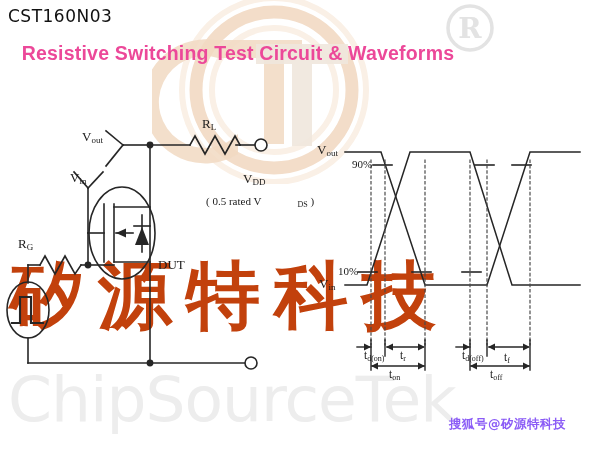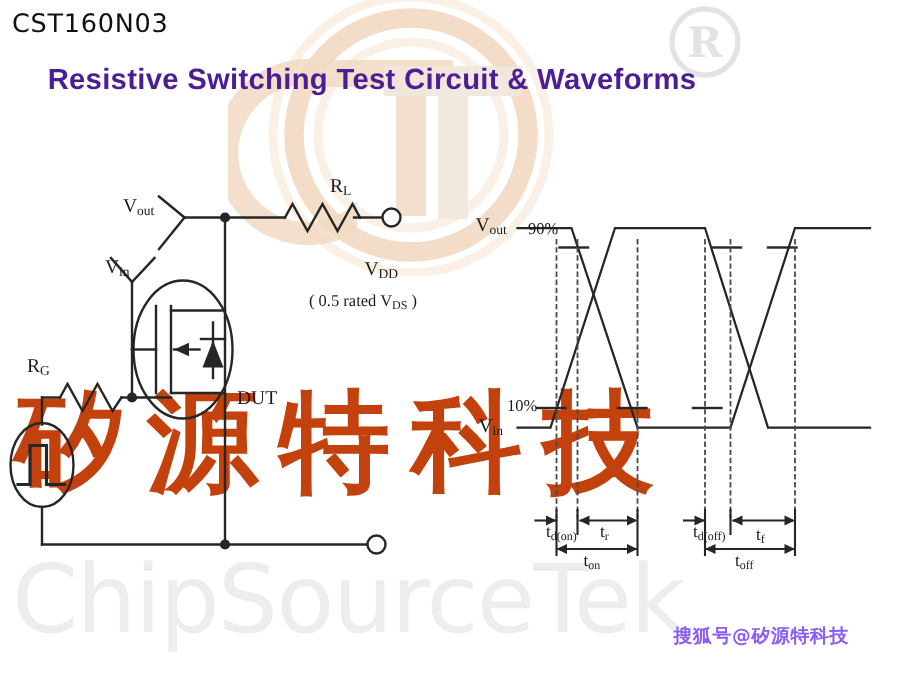--- a/index.html
+++ b/index.html
@@ -95,9 +95,8 @@
     font-family: "Liberation Sans", sans-serif;
     font-size: 19.5px;
     font-weight: 700;
-    color: #4c1d95;
+    color: #ec4899;
     letter-spacing: 0.2px;
-    margin-left: 10px;
   }
   #sohu-credit {
     left: 449px;

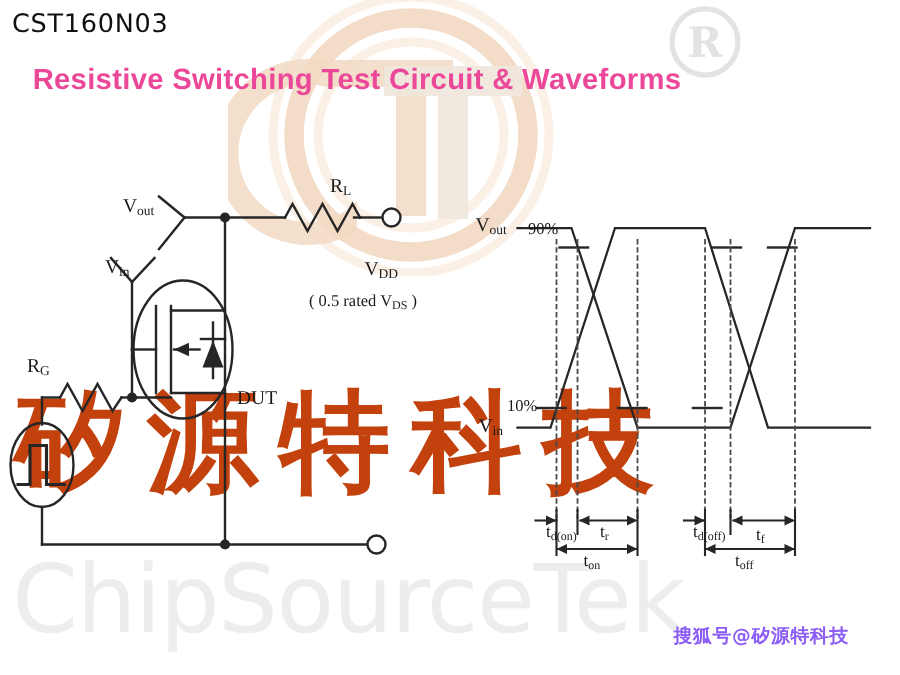--- a/index.html
+++ b/index.html
@@ -274,7 +274,7 @@
     <span>V</span><span class="sub">in</span>
   </div>
 
-  <div class="tx lbl" style="left:220px; top:117px;">
+  <div class="tx lbl" style="left:202px; top:117px;">
     <span>R</span><span class="sub">L</span>
   </div>
 

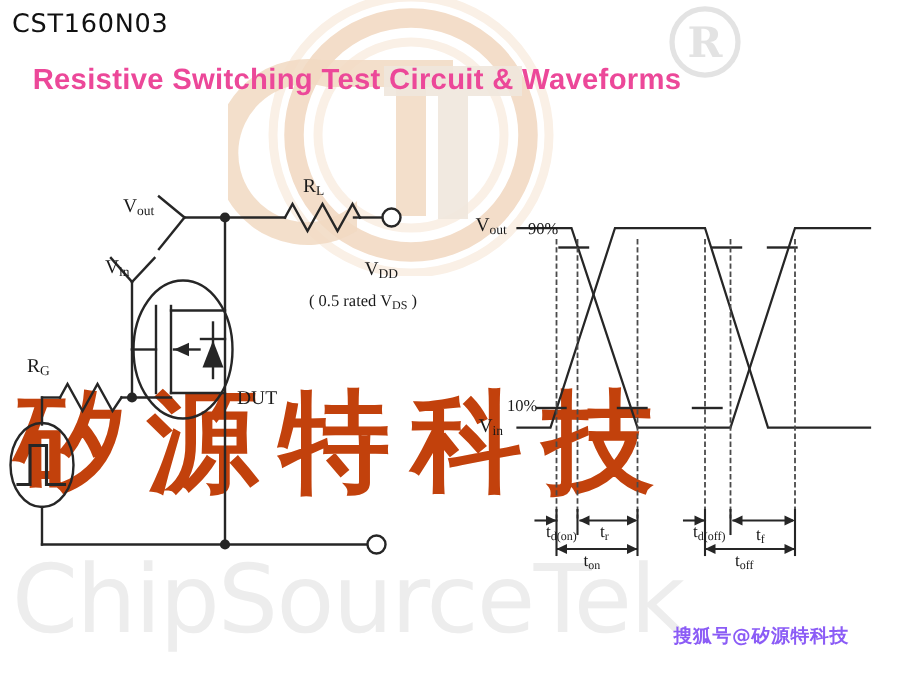--- a/index.html
+++ b/index.html
@@ -300,7 +300,7 @@
     <span>V</span><span class="sub">in</span>
   </div>
 
-  <div class="tx pct" style="left:352px; top:148px;">90%</div>
+  <div class="tx pct" style="left:352px; top:159px;">90%</div>
 
   <div class="tx pct" style="left:338px; top:266px;">10%</div>
 

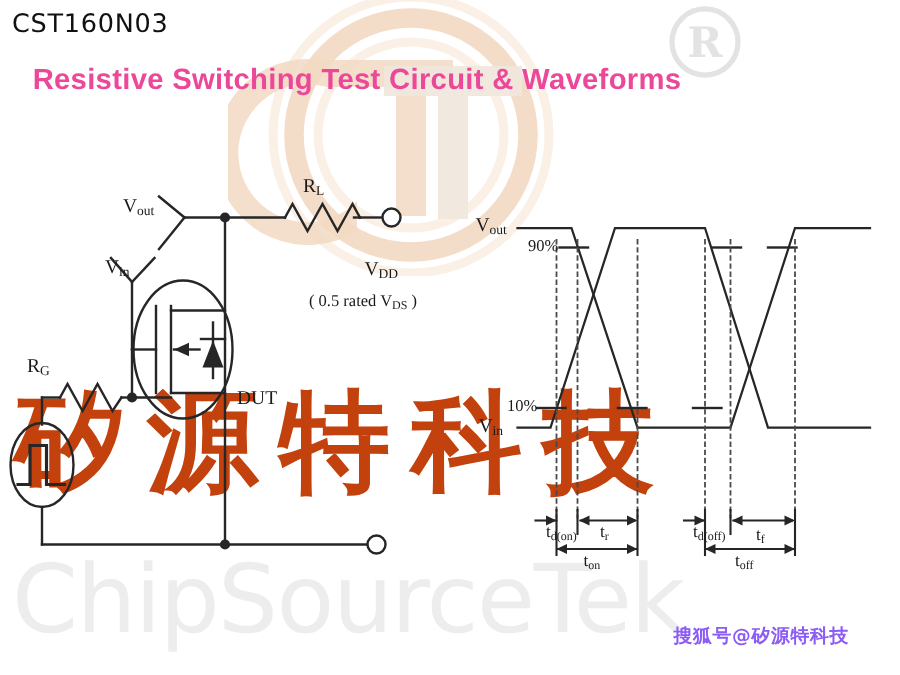--- a/index.html
+++ b/index.html
@@ -111,7 +111,7 @@
   .lbl { font-family: "Liberation Serif", serif; font-size: 13px; }
   .lbl .sub { font-size: 9px; vertical-align: -2px; }
   .lbl-sm { font-family: "Liberation Serif", serif; font-size: 11px; }
-  .lbl-sm .sub { font-size: 8px; vertical-align: -2px; }
+  .lbl-sm .sub { font-size: 8px; vertical-align: -2px; margin-left: 36px; }
   .lbl-t { font-family: Liberation Serif, serif; font-size: 11.5px; }
   .lbl-t .sub { font-size: 8px; vertical-align: -2px; }
   .pct { font-family: "Liberation Serif", serif; font-size: 11px; }

